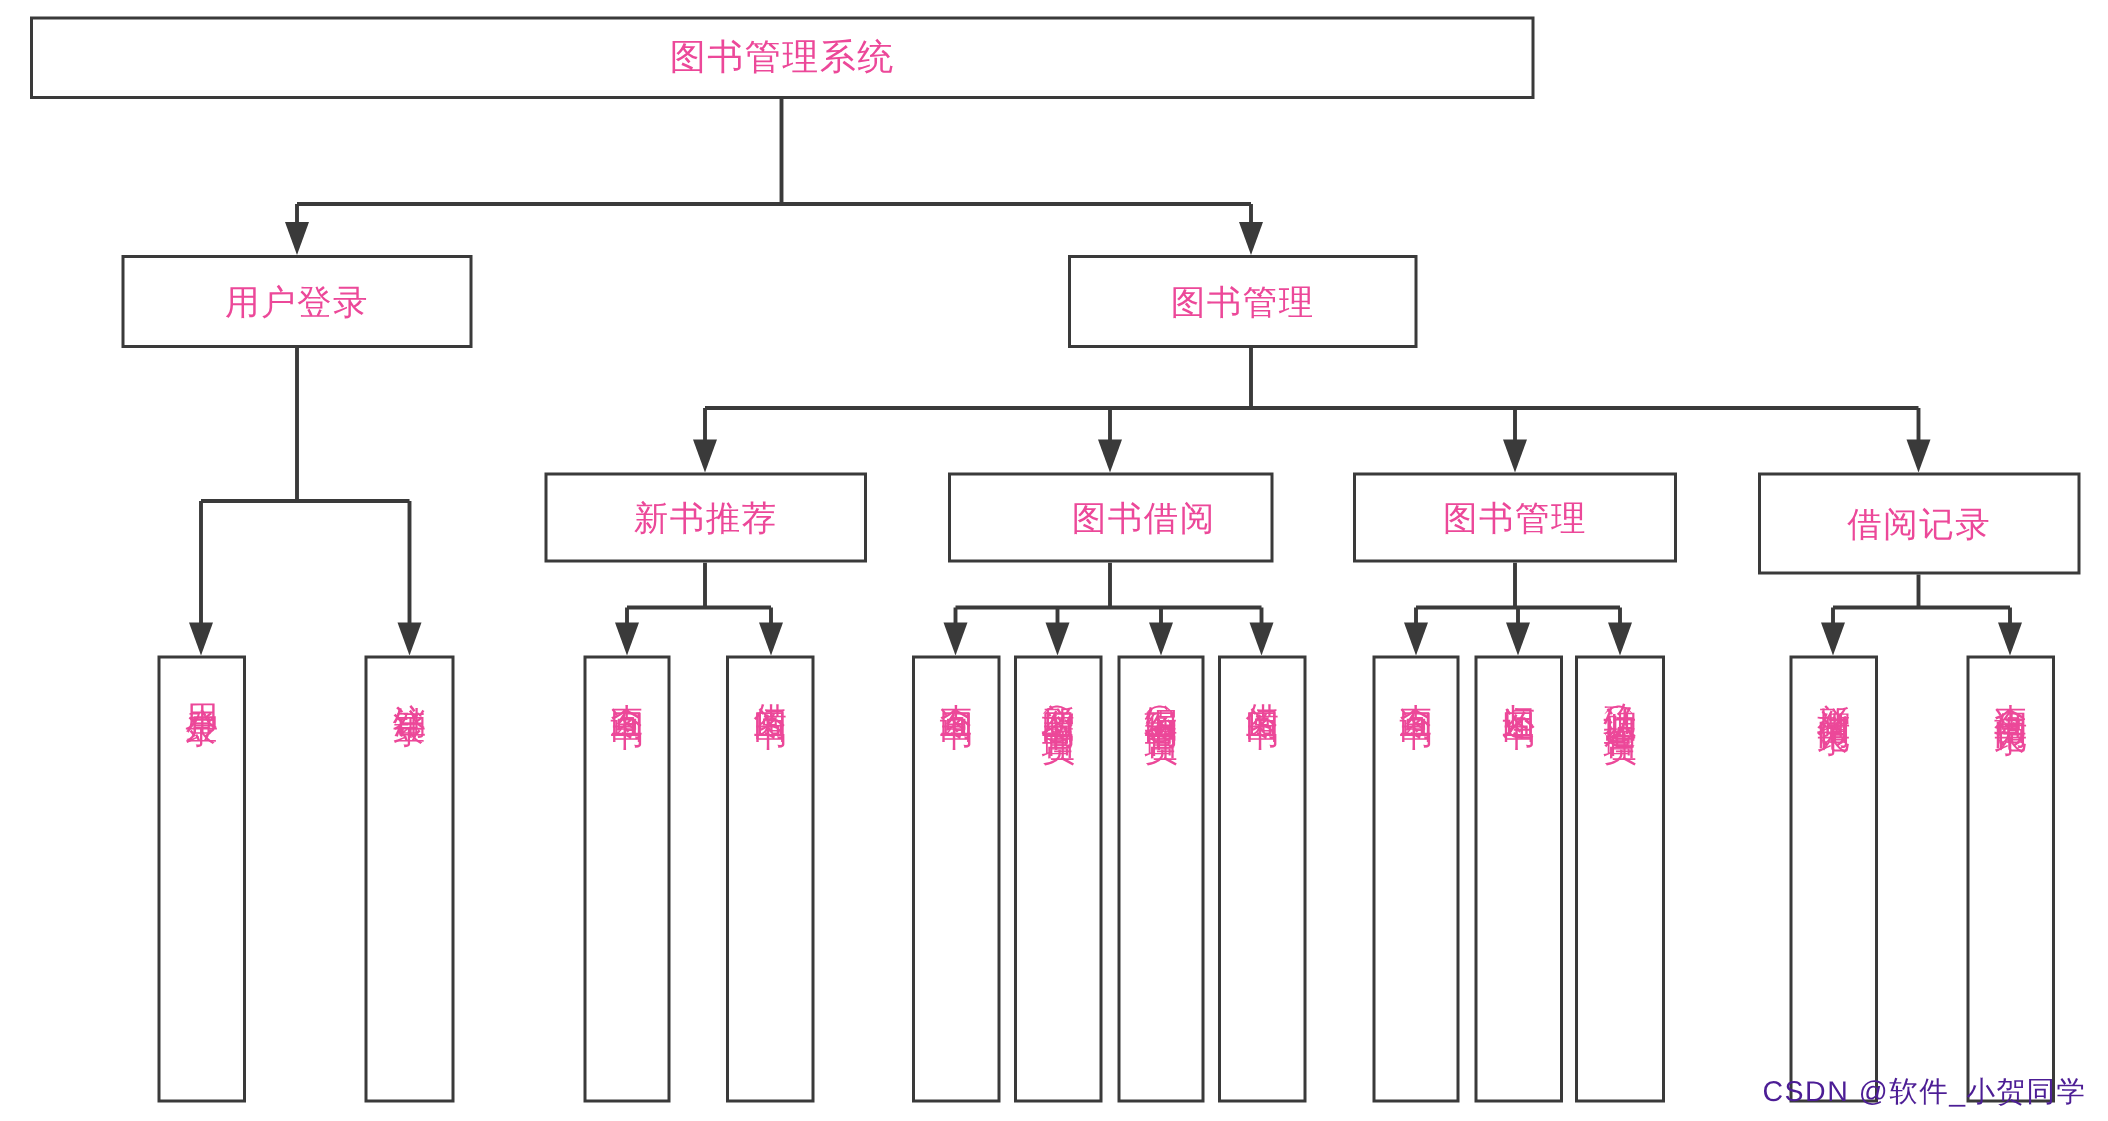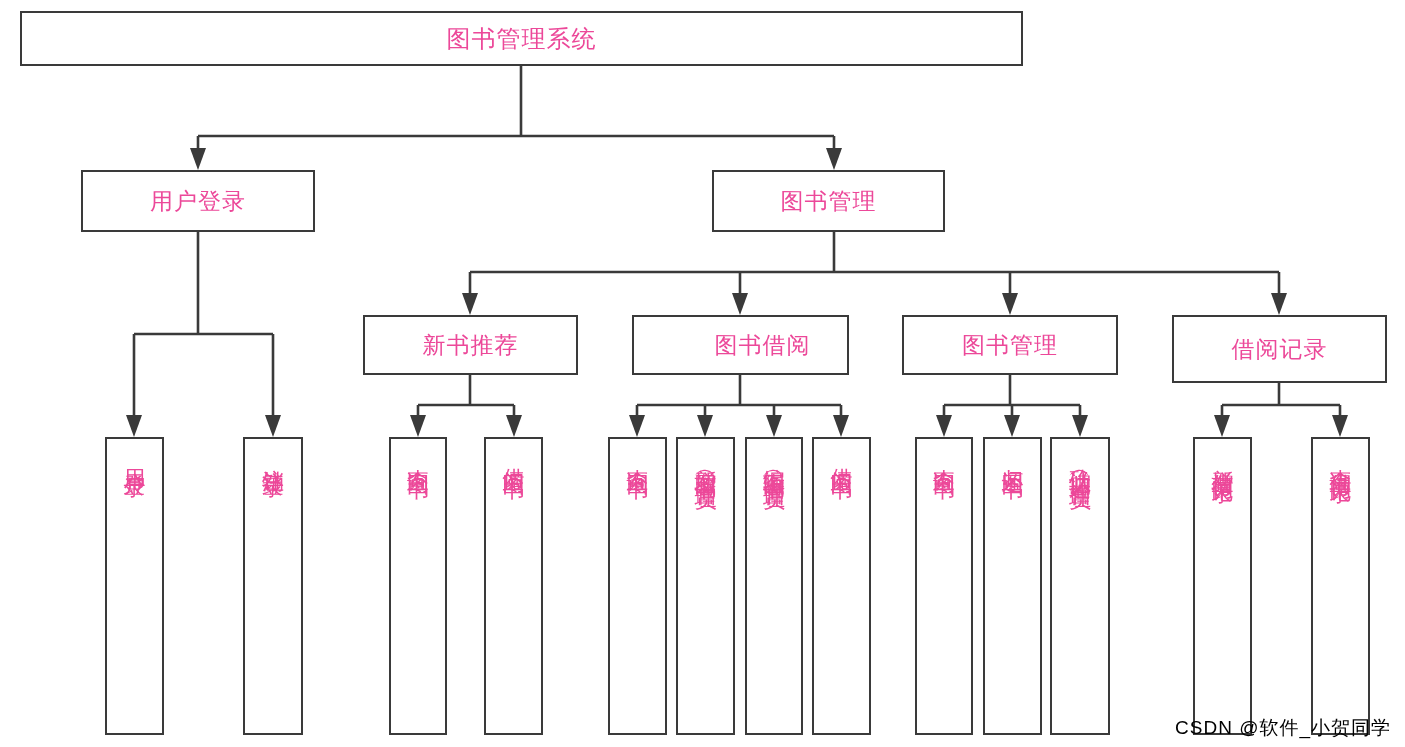--- a/index.html
+++ b/index.html
@@ -69,7 +69,7 @@
     right:14px;
     bottom:6px;
     font-size:19px;
-    color:#000000;
+    color:#4c1d95;
     letter-spacing:1px;
     z-index:5;
     white-space:nowrap;

